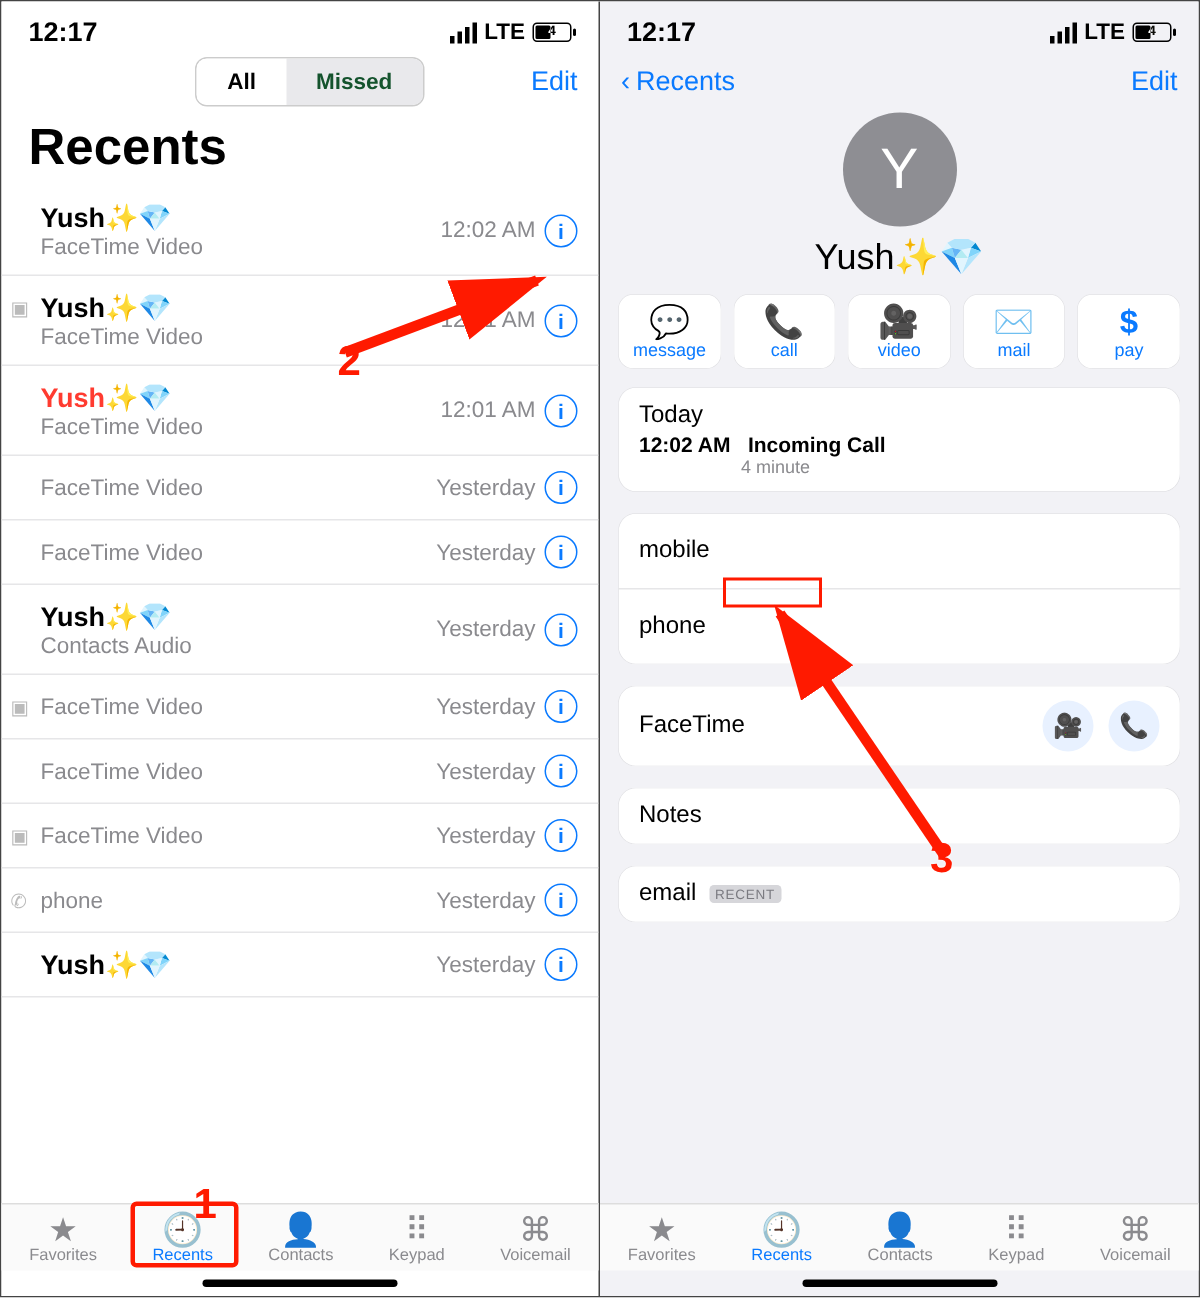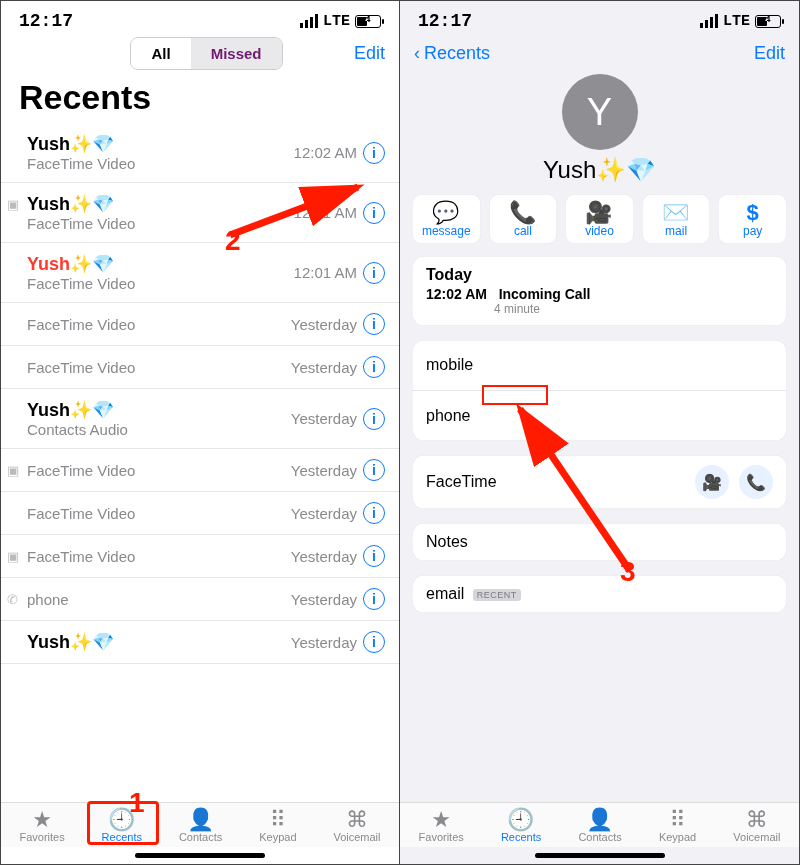--- a/index.html
+++ b/index.html
@@ -30,7 +30,7 @@
   .statusbar {
     display:flex; justify-content:space-between; align-items:center;
     padding: 10px 18px 6px;
-    font-size: 18px; font-weight:600;font-family:Liberation Mono, monospace;
+    font-size: 18px; font-weight:600;
   }
   .statusbar .net {
     display:flex; align-items:center; gap:5px; font-size:15px; font-weight:600;

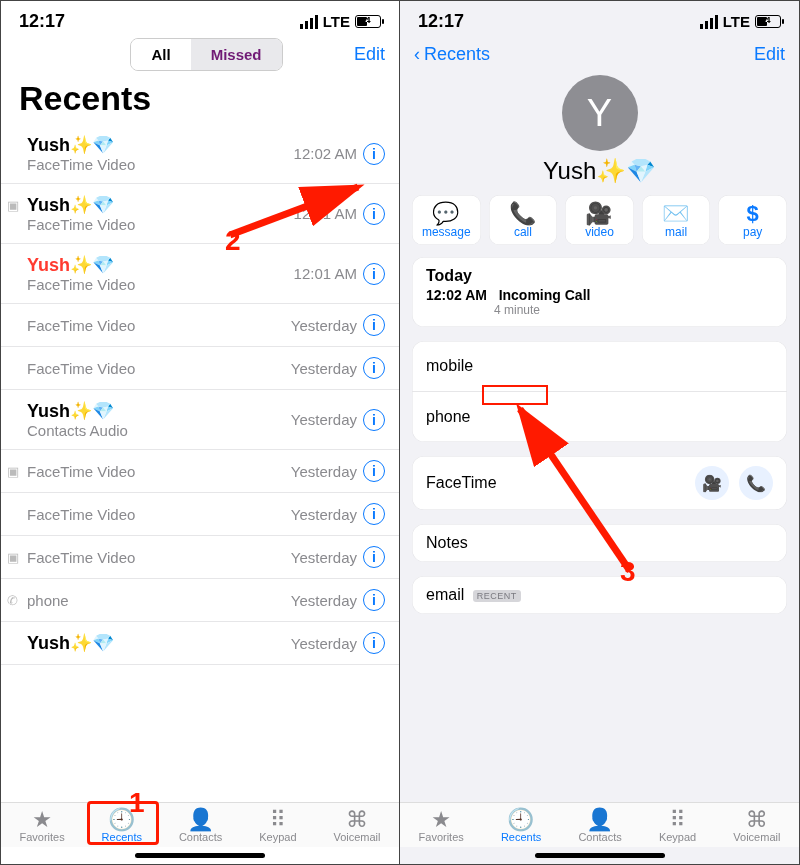--- a/index.html
+++ b/index.html
@@ -56,7 +56,7 @@
     border:none; background:#fff; padding:7px 20px; font-size:15px; font-weight:600; color:#000;
   }
   .segmented button.active { background:#fff; }
-  .segmented button.inactive { background:#e9e9ec; color:#701a75; }
+  .segmented button.inactive { background:#e9e9ec; color:#14532d; }
   .edit { color:#0a7aff; font-size:18px; background:none; border:none; }
   .big-title { font-size:34px; font-weight:800; padding:8px 18px 6px; }
 

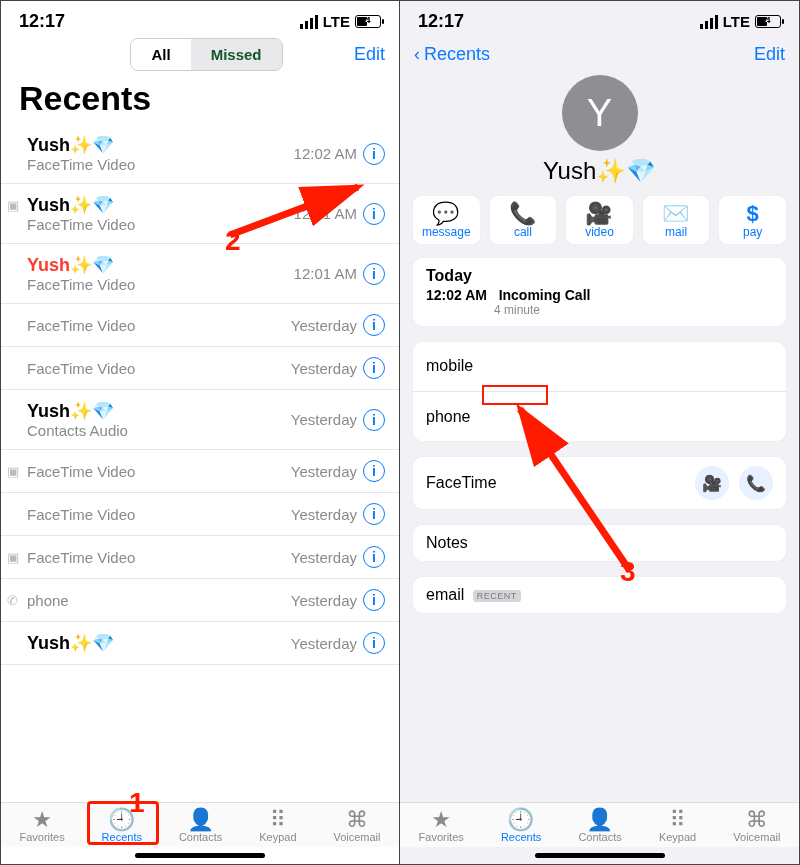--- a/index.html
+++ b/index.html
@@ -116,7 +116,7 @@
     background:#fff; margin:0 12px 14px; border-radius:12px; padding:10px 14px;
     box-shadow:0 0 0 0.5px #e0e0e4 inset;
   }
-  .card .hdr { font-size:16px; font-weight:700; margin-bottom:2px; }
+  .card .hdr { font-size:16px; font-weight:400; margin-bottom:2px; }
   .card .line { font-size:14px; }
   .card .dur  { font-size:12px; color:#8a8a8e; padding-left:68px;}
   .divider { height:1px; background:#e6e6e8; margin:10px -14px; }

